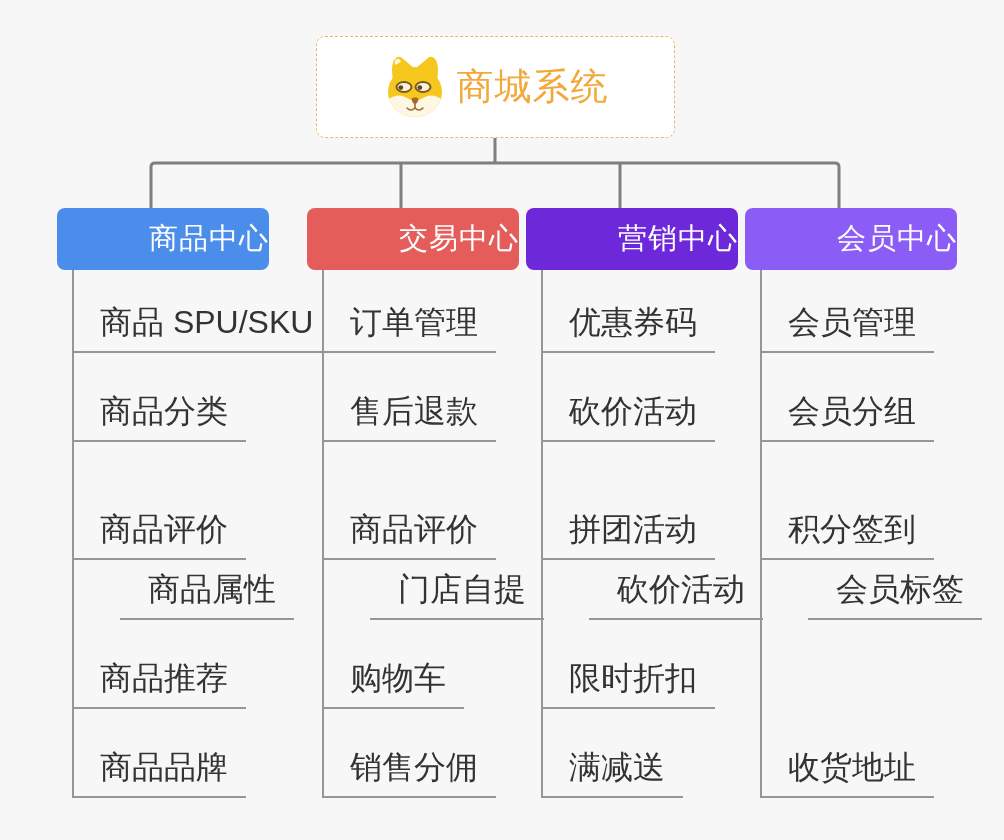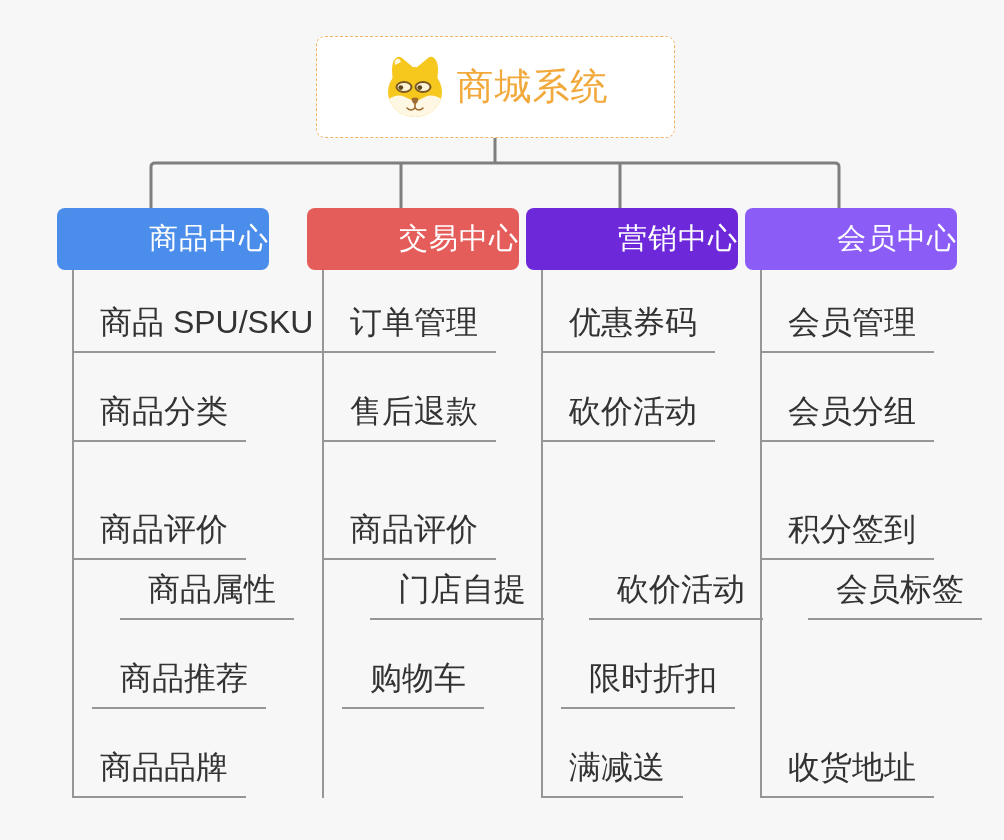--- a/index.html
+++ b/index.html
@@ -165,6 +165,7 @@
     <div class="trunk"></div>
     <div class="leaf l0">优惠券码</div>
     <div class="leaf l1">砍价活动</div>
+    <div class="leaf l2">拼团活动</div>
     <div class="leaf l3">砍价活动</div>
     <div class="leaf l4">限时折扣</div>
     <div class="leaf l5">满减送</div>

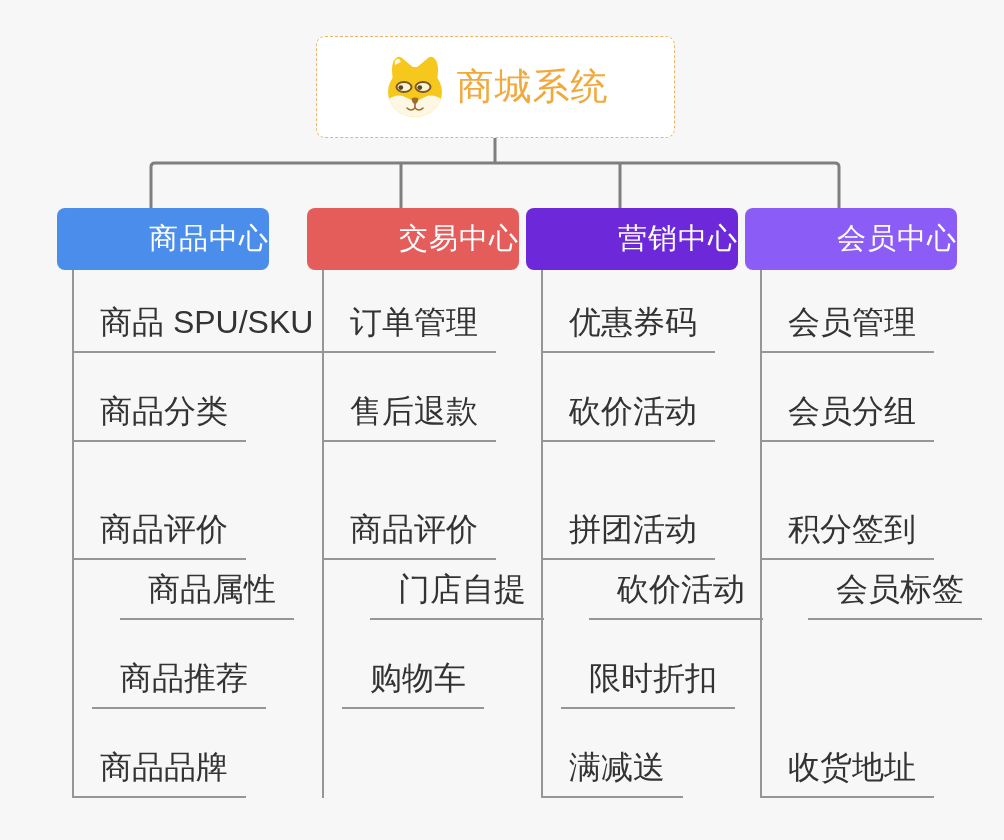--- a/index.html
+++ b/index.html
@@ -92,7 +92,7 @@
   .leaf.l1 { top: 192px; }
   .leaf.l2 { top: 281px; margin-top: 29px; }
   .leaf.l3 { top: 370px; margin-left: 48px; }
-  .leaf.l4 { top: 459px; margin-left: 20px; }
+  .leaf.l4 { top: 459px; }
   .leaf.l5 { top: 548px; }
 </style>
 </head>

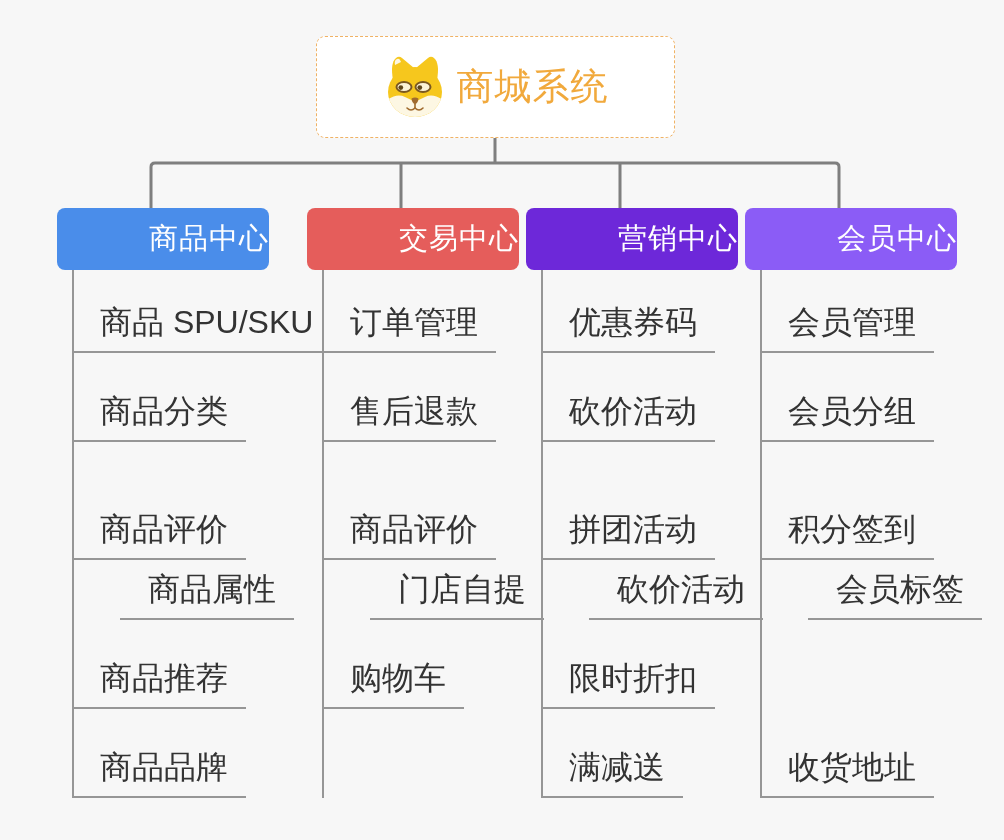--- a/index.html
+++ b/index.html
@@ -156,6 +156,7 @@
     <div class="leaf l2">商品评价</div>
     <div class="leaf l3">门店自提</div>
     <div class="leaf l4">购物车</div>
+    <div class="leaf l5">销售分佣</div>
   </div>
 
   <div class="branch col-2">

